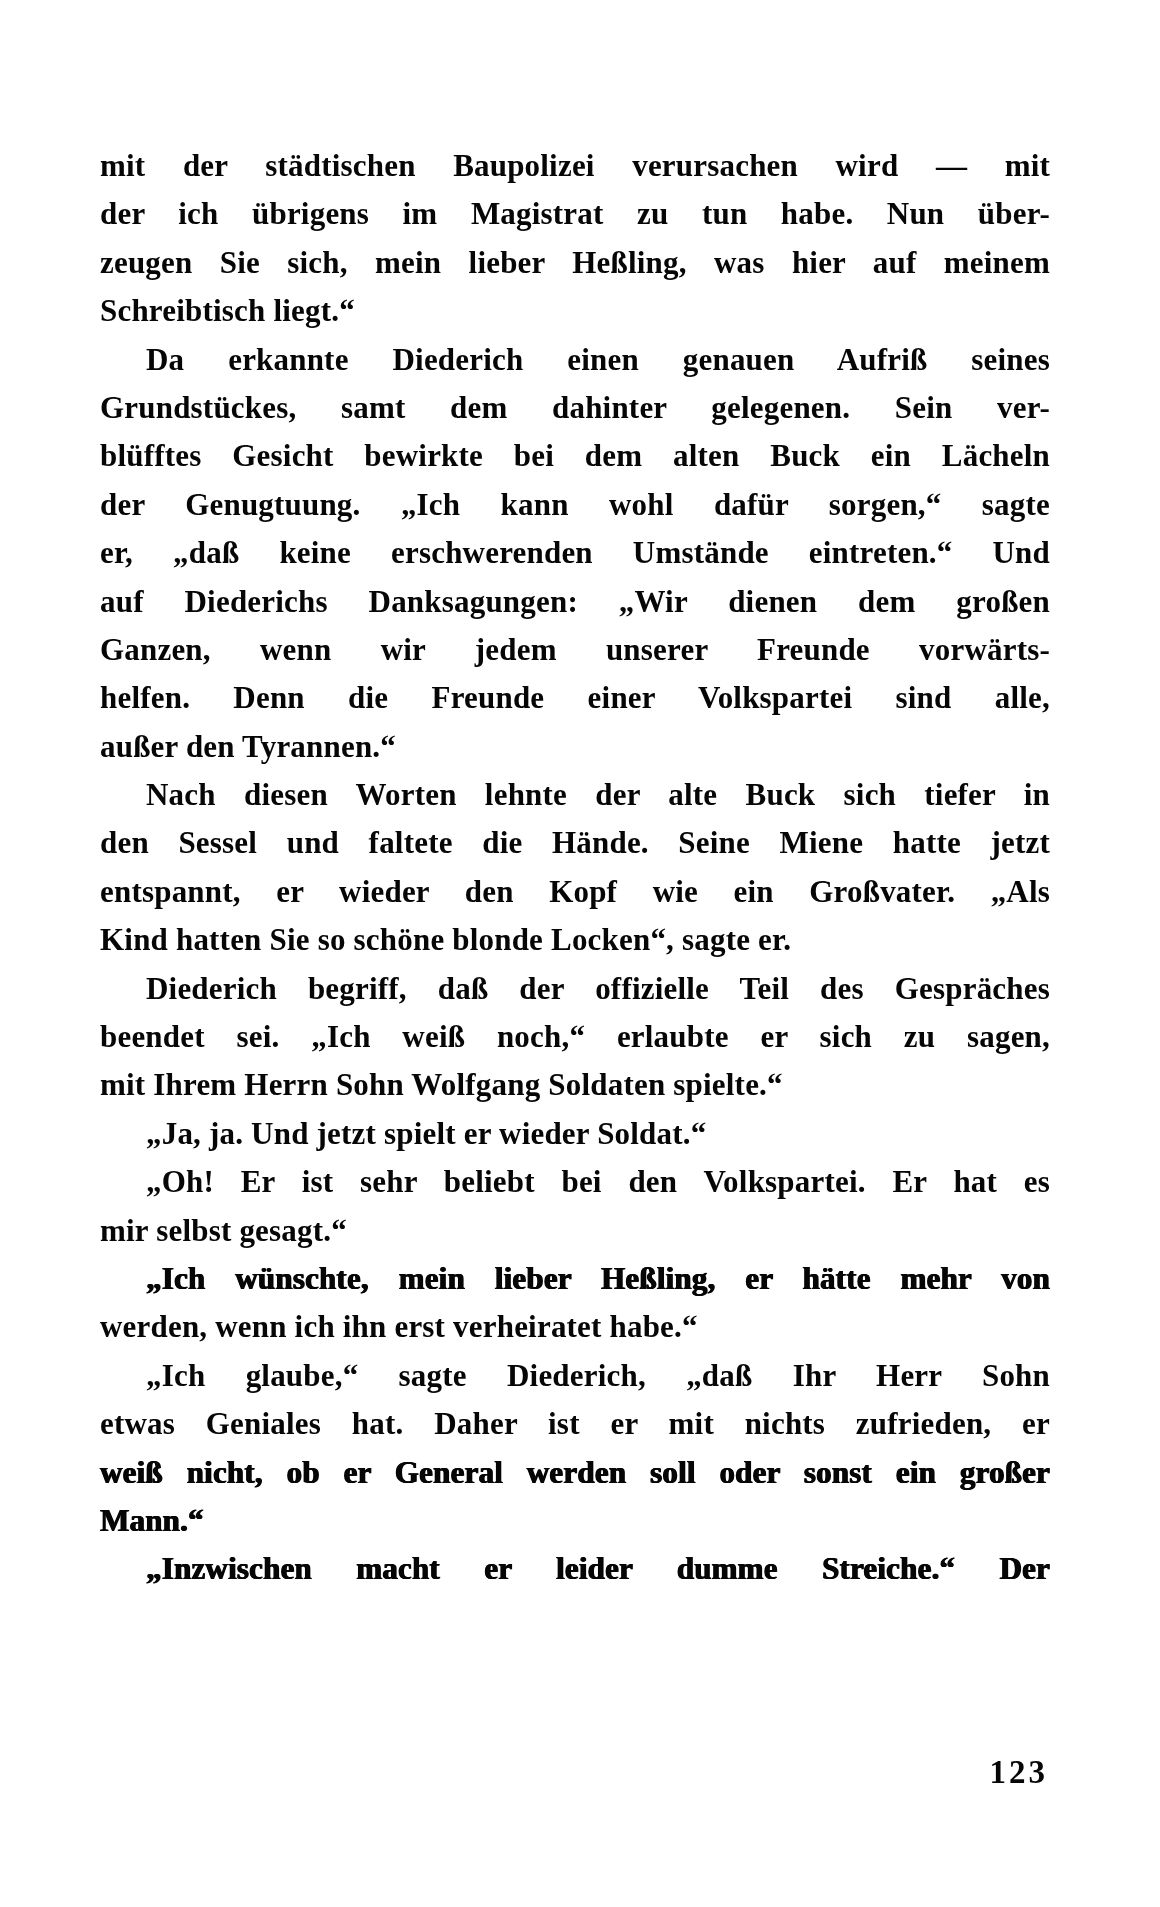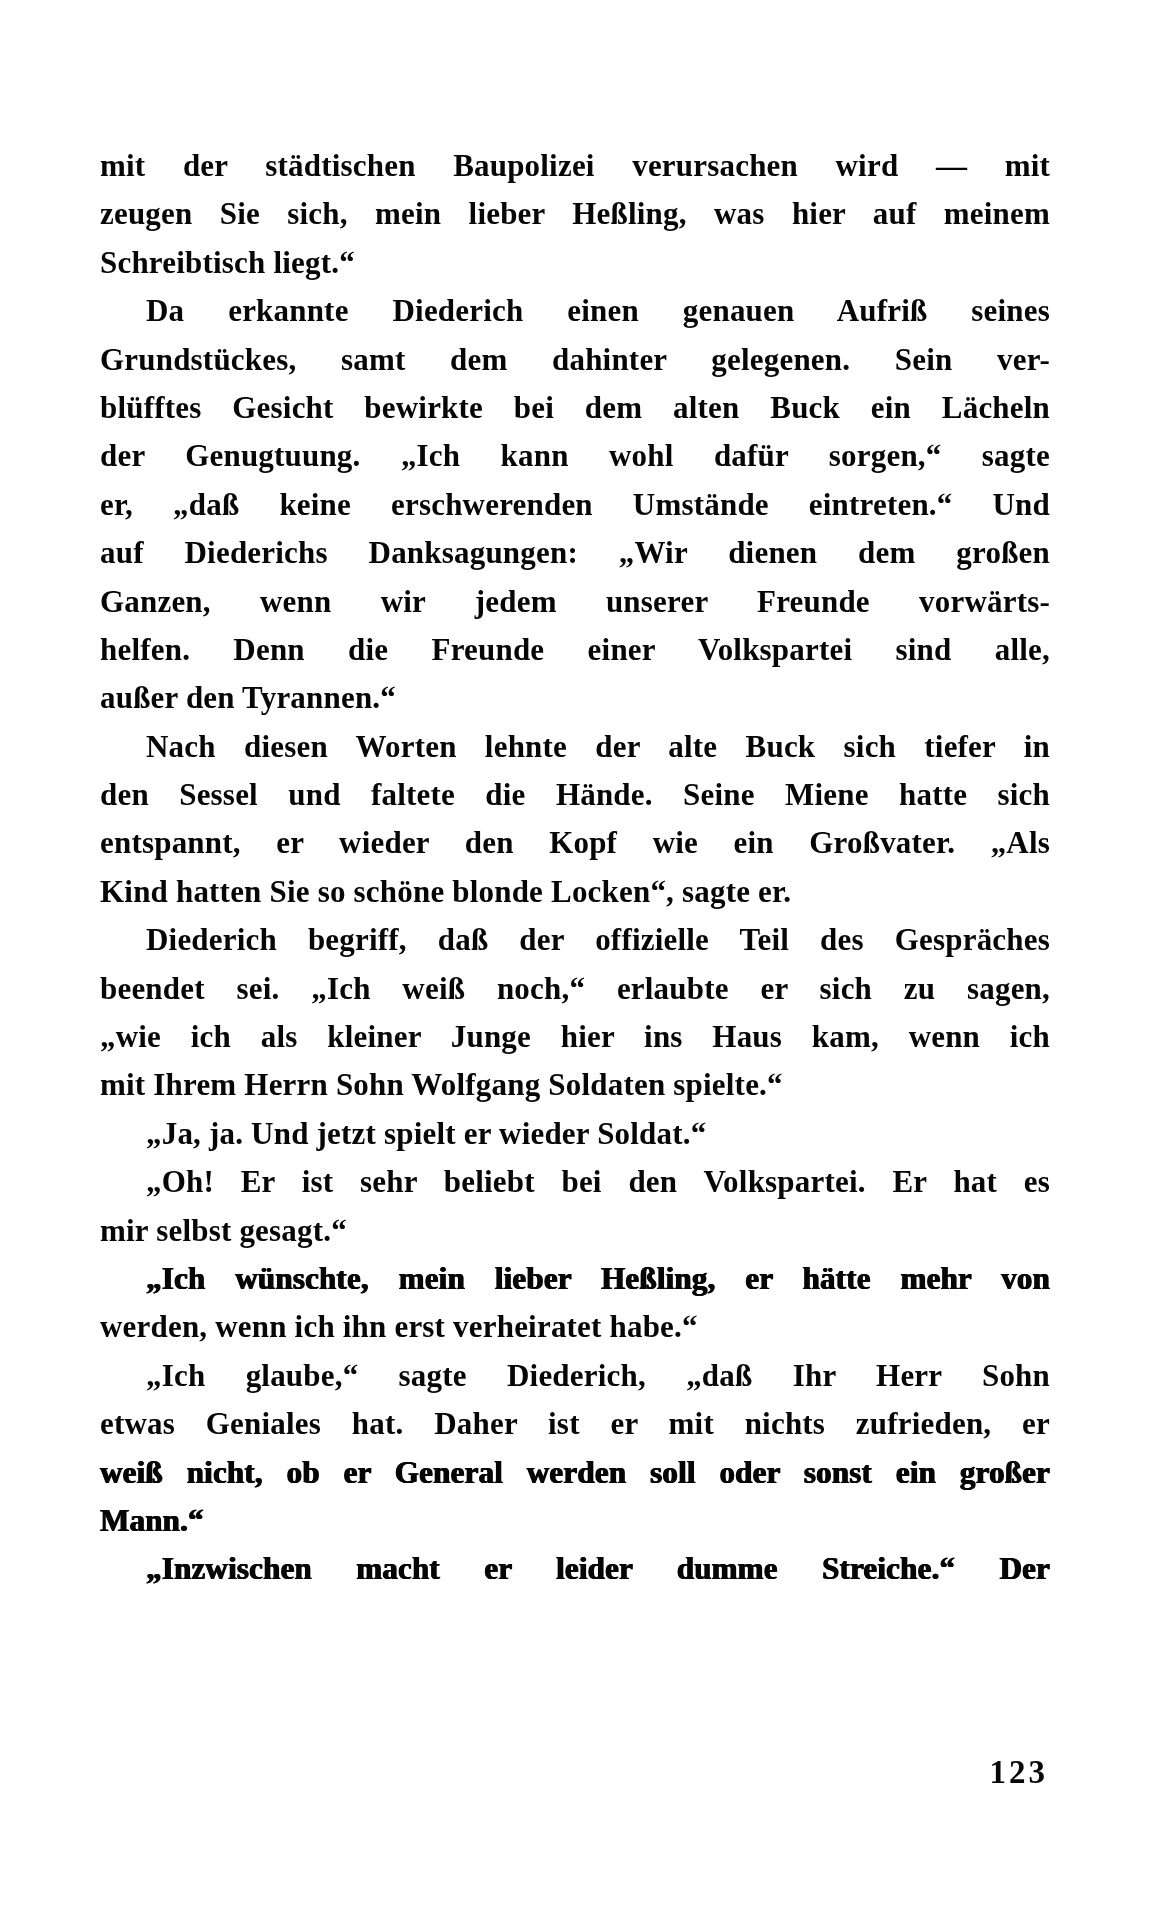--- a/index.html
+++ b/index.html
@@ -54,6 +54,7 @@
 <div class="page">
   <div class="text-block" id="text-block">
       <div class="line j">mit der städtischen Baupolizei verursachen wird — mit</div>
+      <div class="line j">der ich übrigens im Magistrat zu tun habe. Nun über-</div>
       <div class="line j">zeugen Sie sich, mein lieber Heßling, was hier auf meinem</div>
       <div class="line l">Schreibtisch liegt.“</div>
       <div class="line j ind">Da erkannte Diederich einen genauen Aufriß seines</div>

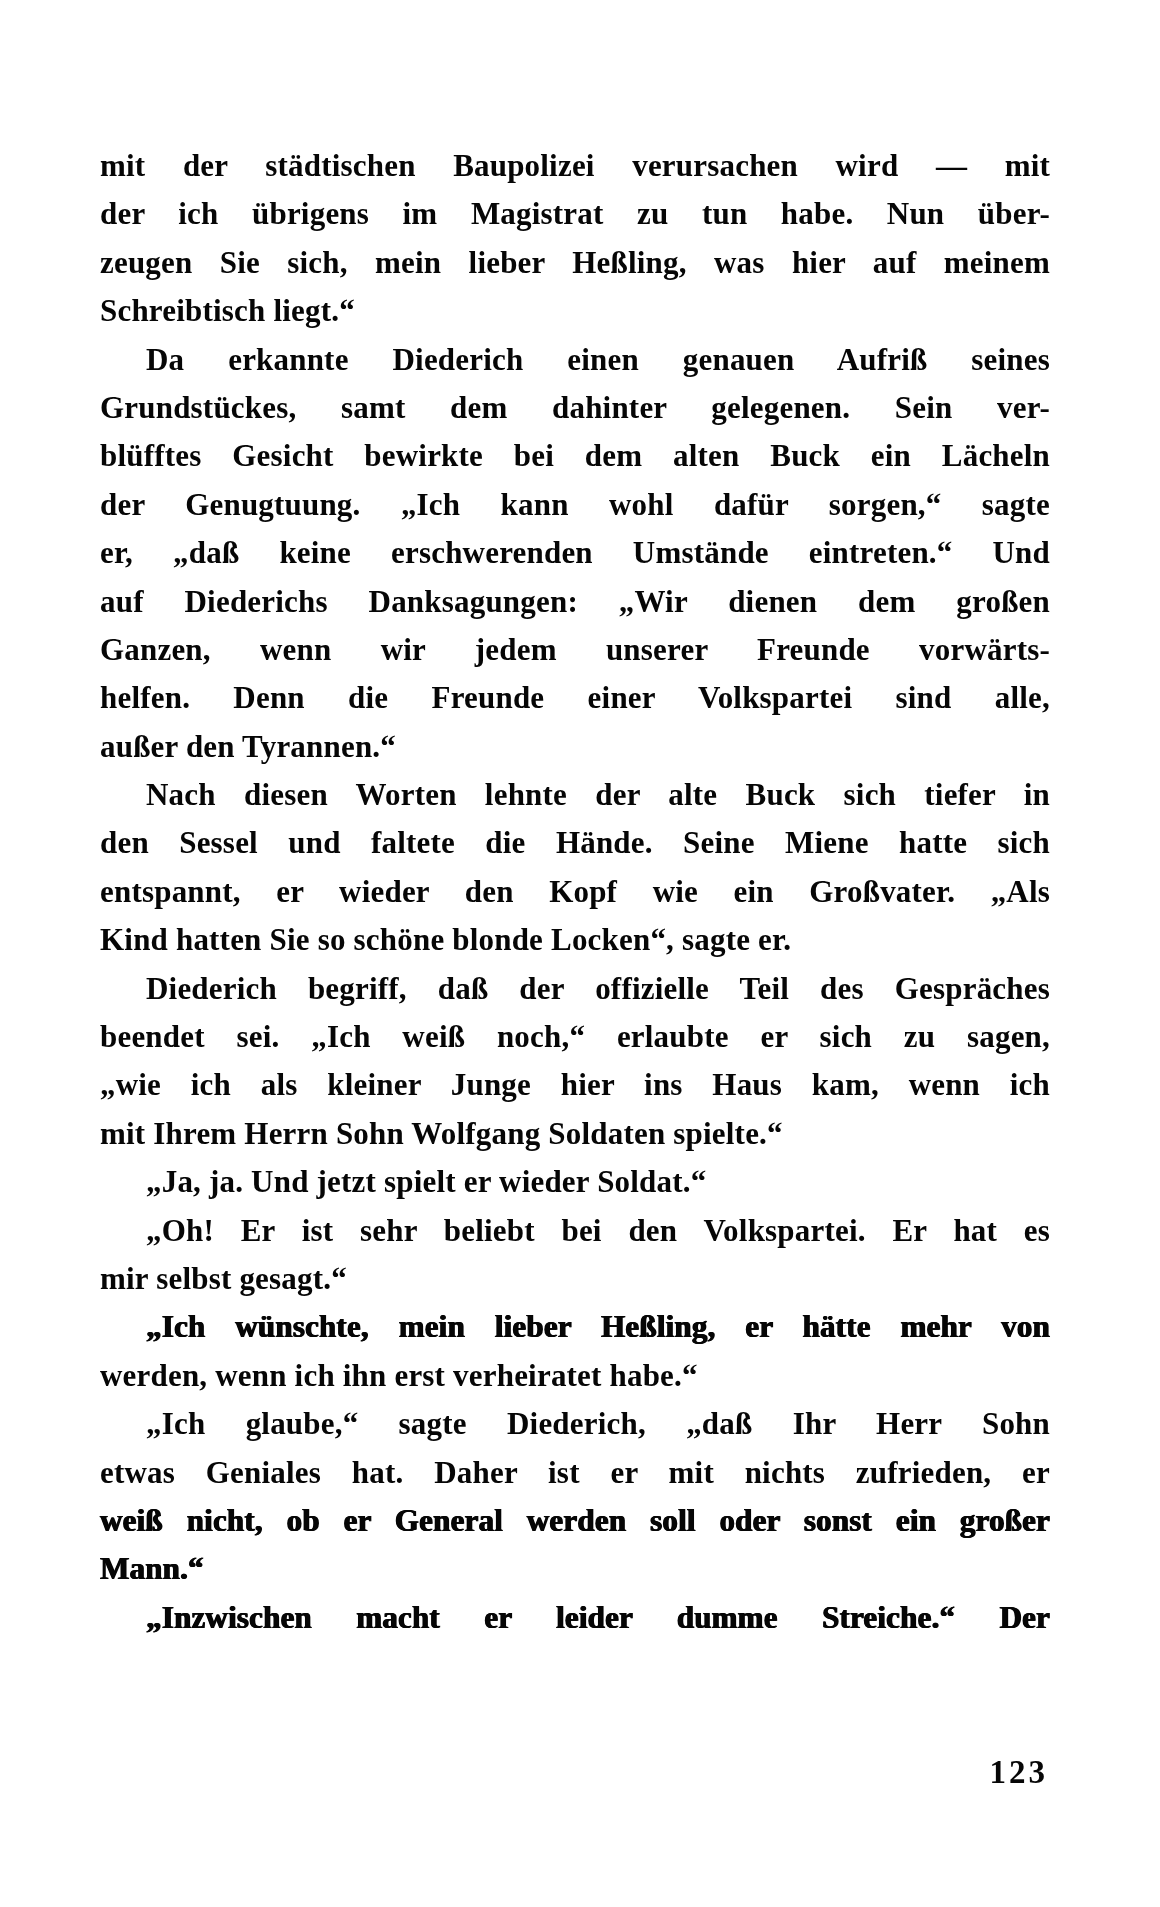--- a/index.html
+++ b/index.html
@@ -67,7 +67,7 @@
       <div class="line j">helfen. Denn die Freunde einer Volkspartei sind alle,</div>
       <div class="line l">außer den Tyrannen.“</div>
       <div class="line j ind">Nach diesen Worten lehnte der alte Buck sich tiefer in</div>
-      <div class="line j">den Sessel und faltete die Hände. Seine Miene hatte sich</div>
+      <div class="line j">den Sessel und faltete die Hände. Seine Miene hatte jetzt</div>
       <div class="line j">entspannt, er wieder den Kopf wie ein Großvater. „Als</div>
       <div class="line l">Kind hatten Sie so schöne blonde Locken“, sagte er.</div>
       <div class="line j ind">Diederich begriff, daß der offizielle Teil des Gespräches</div>

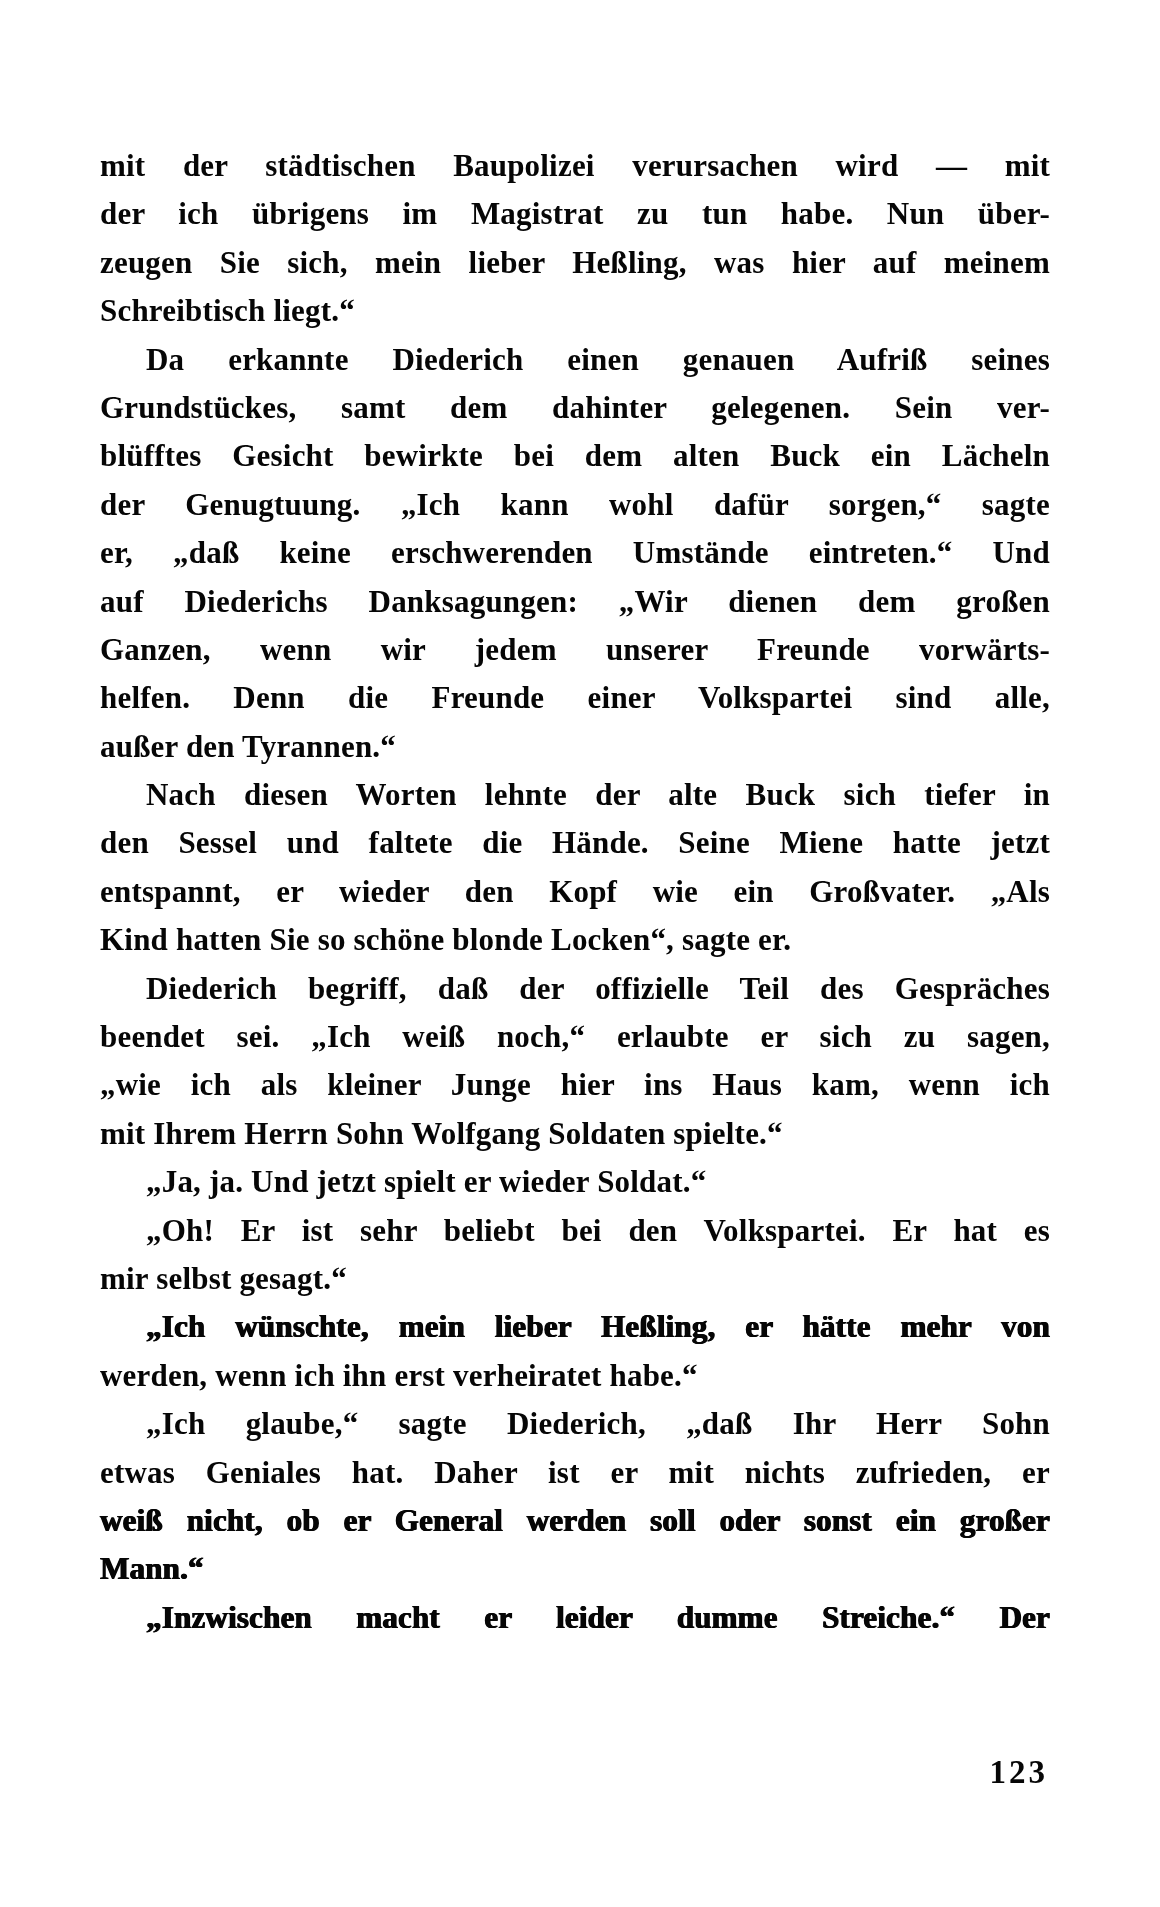--- a/index.html
+++ b/index.html
@@ -72,7 +72,6 @@
       <div class="line l">Kind hatten Sie so schöne blonde Locken“, sagte er.</div>
       <div class="line j ind">Diederich begriff, daß der offizielle Teil des Gespräches</div>
       <div class="line j">beendet sei. „Ich weiß noch,“ erlaubte er sich zu sagen,</div>
-      <div class="line j">„wie ich als kleiner Junge hier ins Haus kam, wenn ich</div>
       <div class="line l">mit Ihrem Herrn Sohn Wolfgang Soldaten spielte.“</div>
       <div class="line l ind">„Ja, ja. Und jetzt spielt er wieder Soldat.“</div>
       <div class="line j ind">„Oh! Er ist sehr beliebt bei den Volkspartei. Er hat es</div>

